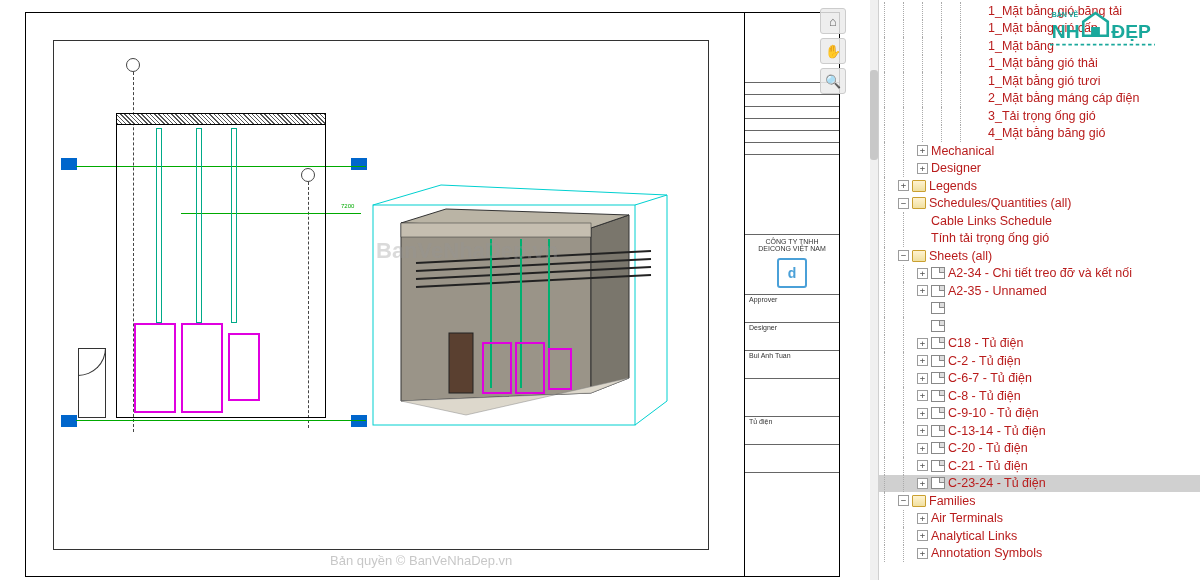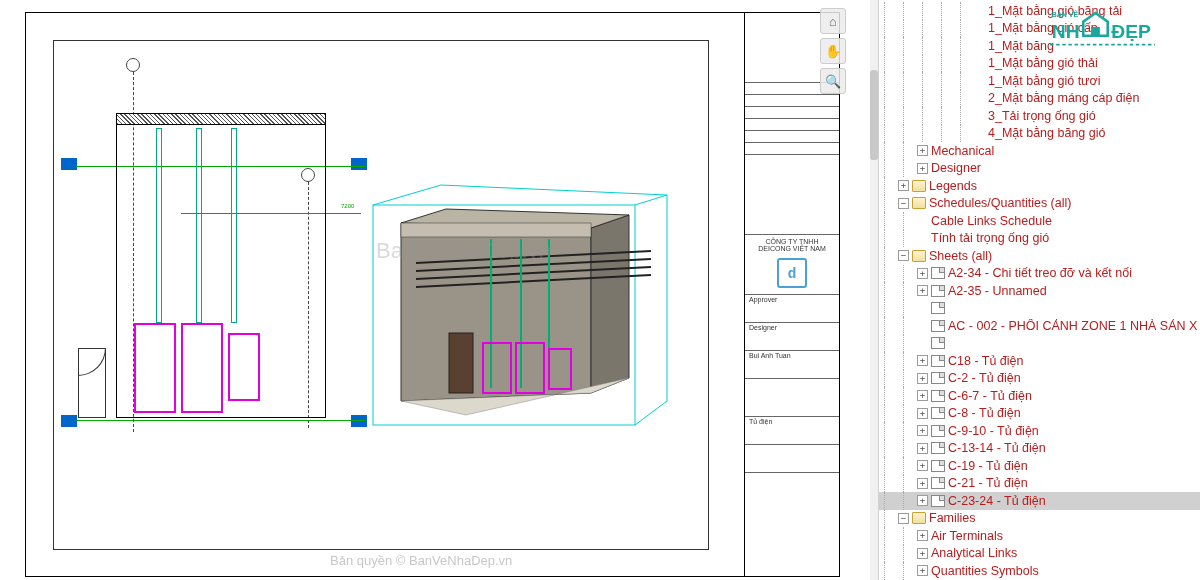--- a/index.html
+++ b/index.html
@@ -19,7 +19,7 @@
 .magenta-box { position: absolute; border: 2px solid #e000e0; background: #fff; }
 .section-cut { position: absolute; width: 16px; height: 12px; background: #0066cc; }
 .perspective { position: absolute; left: 345px; top: 180px; width: 300px; height: 250px; }
-.watermark { position: absolute; color: rgba(150,150,150,0.35); font-size: 22px; font-weight: 400; pointer-events: none; }
+.watermark { position: absolute; color: rgba(150,150,150,0.35); font-size: 22px; font-weight: 700; pointer-events: none; }
 .nav-cube { position: absolute; right: 4px; top: 8px; width: 26px; }
 .nav-btn { width: 26px; height: 26px; background: rgba(235,235,235,0.85); border: 1px solid #ccc; border-radius: 3px; margin-bottom: 4px; display: flex; align-items: center; justify-content: center; font-size: 13px; color: #666; }
 .tree-panel { position: absolute; left: 878px; top: 0; width: 322px; height: 580px; background: #fff; border-left: 1px solid #d0d0d0; overflow: hidden; }

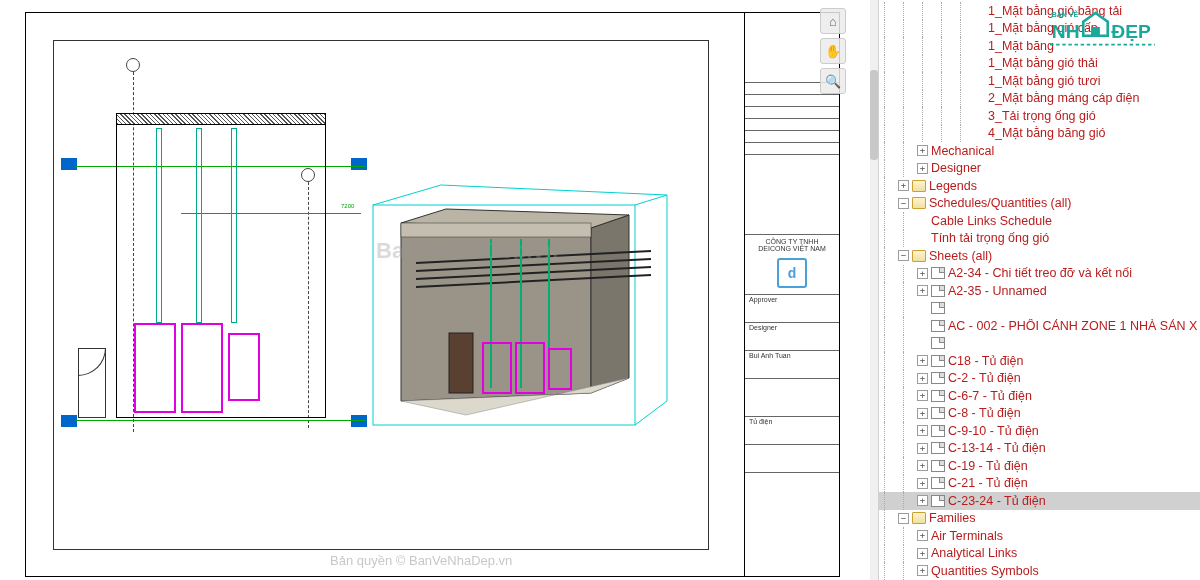--- a/index.html
+++ b/index.html
@@ -295,13 +295,6 @@
         <span class="tree-dots"></span>
         <span class="expander blank"></span>
         <span class="tree-icon icon-sheet"></span>
-        <span class="tree-label">AC - 002 - PHỐI CẢNH ZONE 1 NHÀ SẢN X</span>
-      </div>
-      <div class="tree-item">
-        <span class="tree-dots"></span>
-        <span class="tree-dots"></span>
-        <span class="expander blank"></span>
-        <span class="tree-icon icon-sheet"></span>
       </div>
       <div class="tree-item">
         <span class="tree-dots"></span>

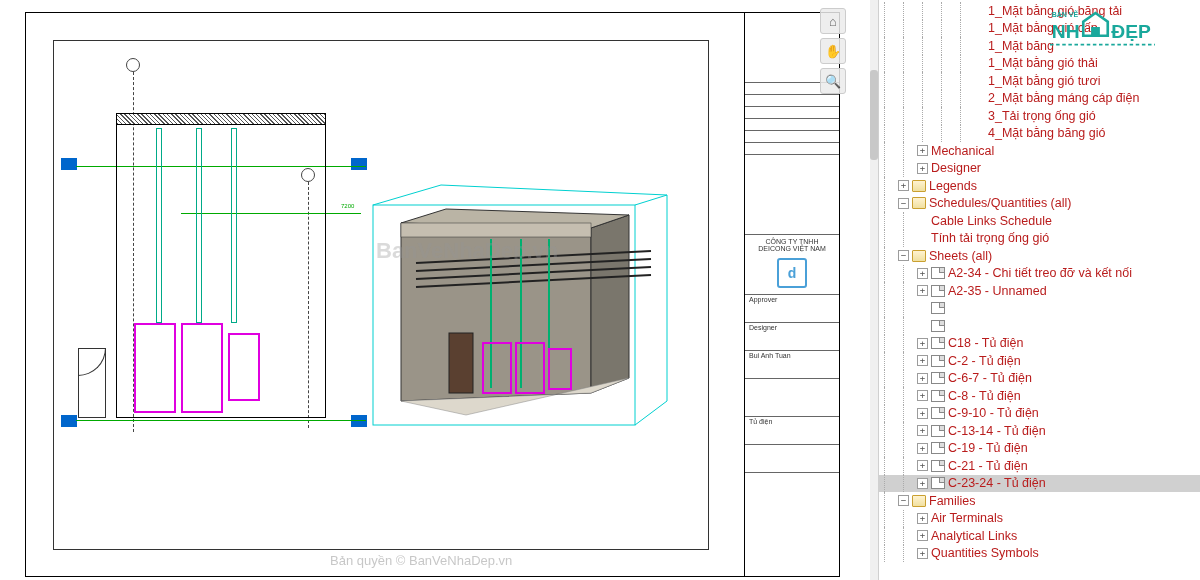--- a/index.html
+++ b/index.html
@@ -343,7 +343,7 @@
         <span class="tree-dots"></span>
         <span class="expander">+</span>
         <span class="tree-icon icon-sheet"></span>
-        <span class="tree-label">C-19 - Tủ điện</span>
+        <span class="tree-label">C-20 - Tủ điện</span>
       </div>
       <div class="tree-item">
         <span class="tree-dots"></span>

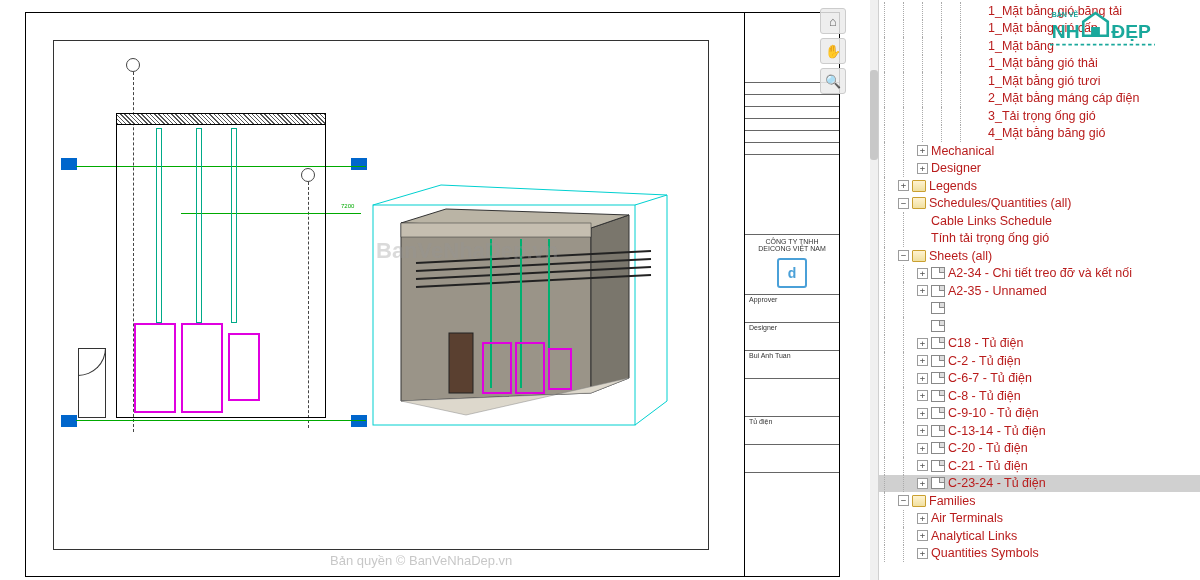--- a/index.html
+++ b/index.html
@@ -381,7 +381,7 @@
         <span class="tree-dots"></span>
         <span class="tree-dots"></span>
         <span class="expander">+</span>
-        <span class="tree-label">Quantities Symbols</span>
+        <span class="tree-label">Annotation Symbols</span>
       </div>
     </div>
 </div>

